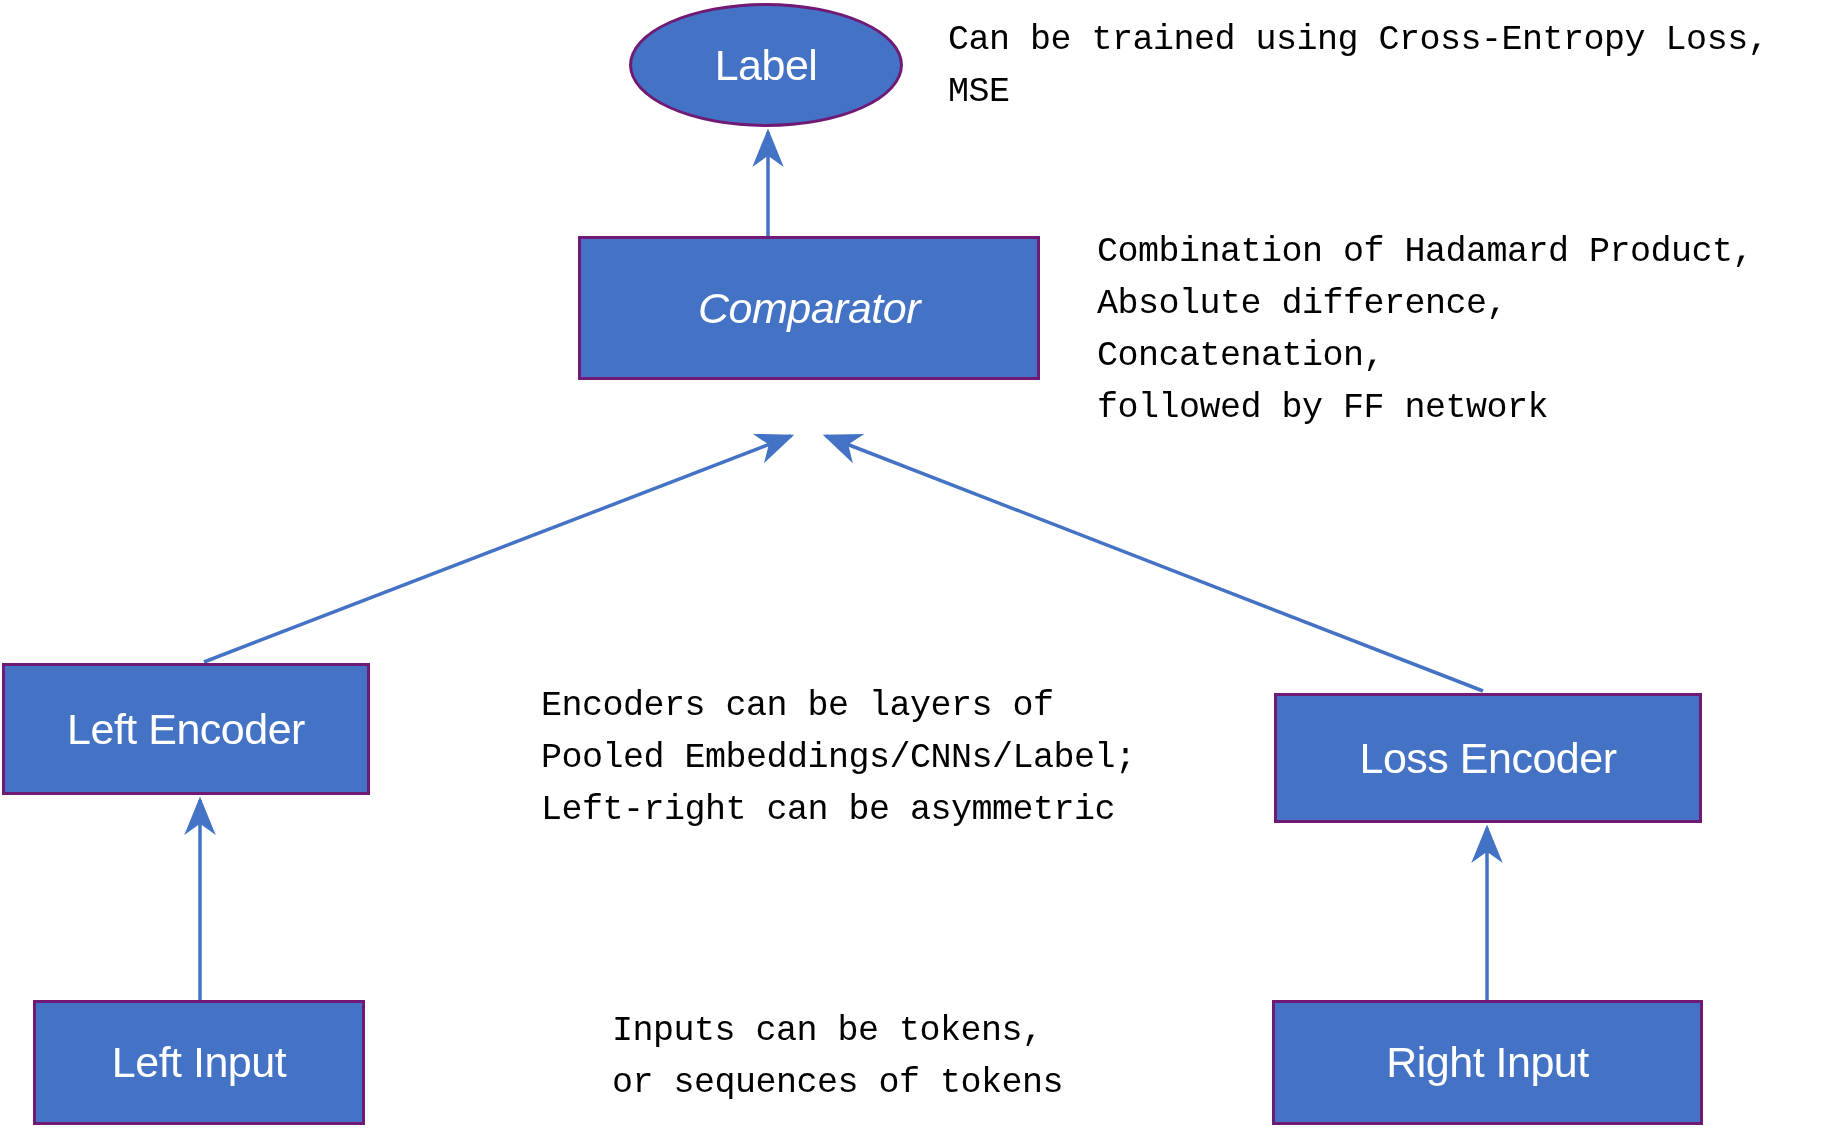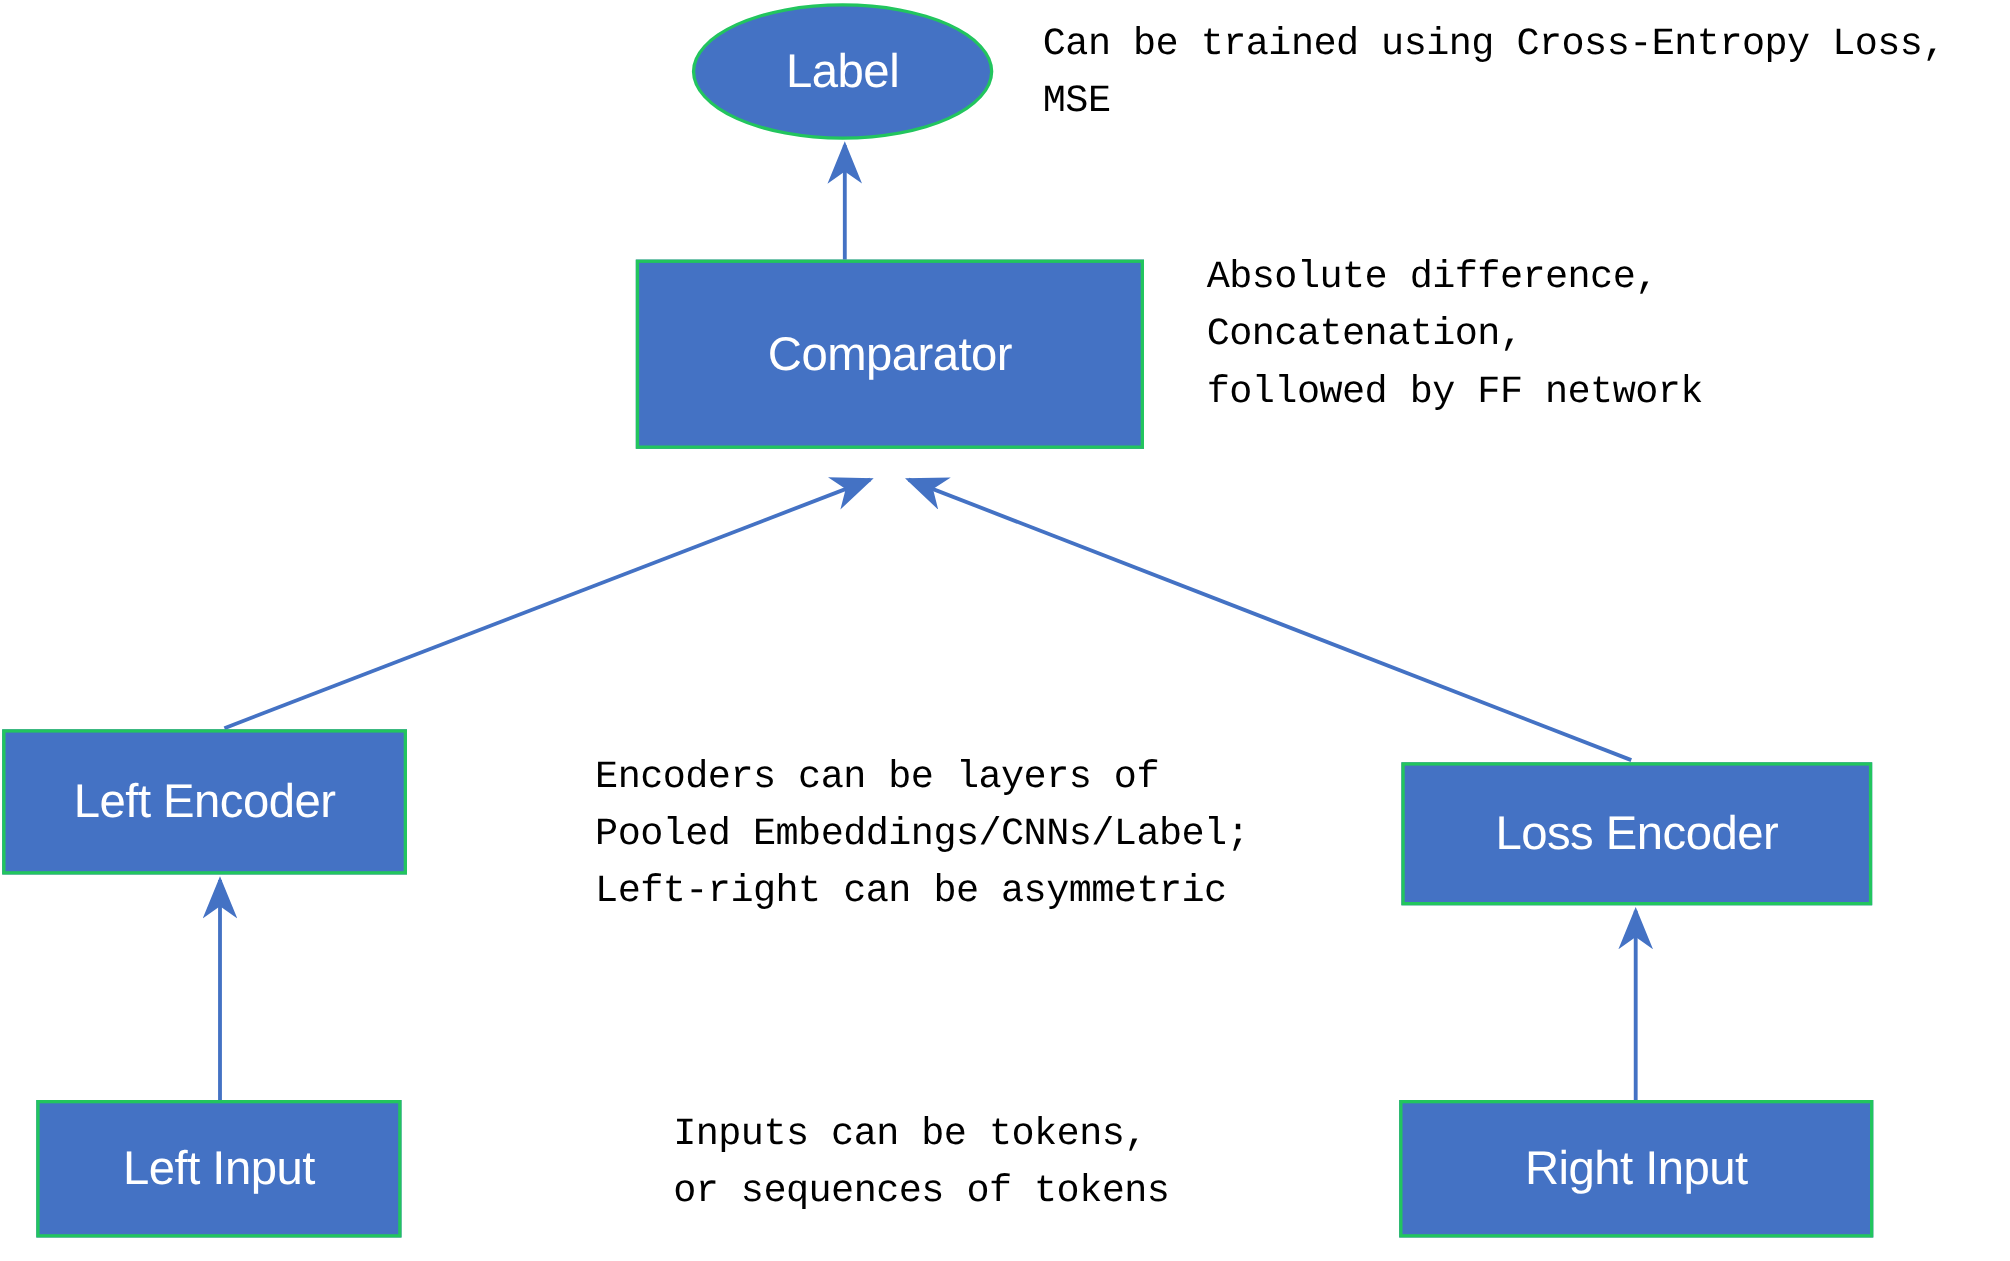--- a/index.html
+++ b/index.html
@@ -14,7 +14,7 @@
   .node {
     position:absolute;
     background:#4472C4;
-    border:3px solid #22c55e;
+    border:3px solid #701a75;
     color:#ffffff;
     display:flex; align-items:center; justify-content:center;
     font-size:43px;

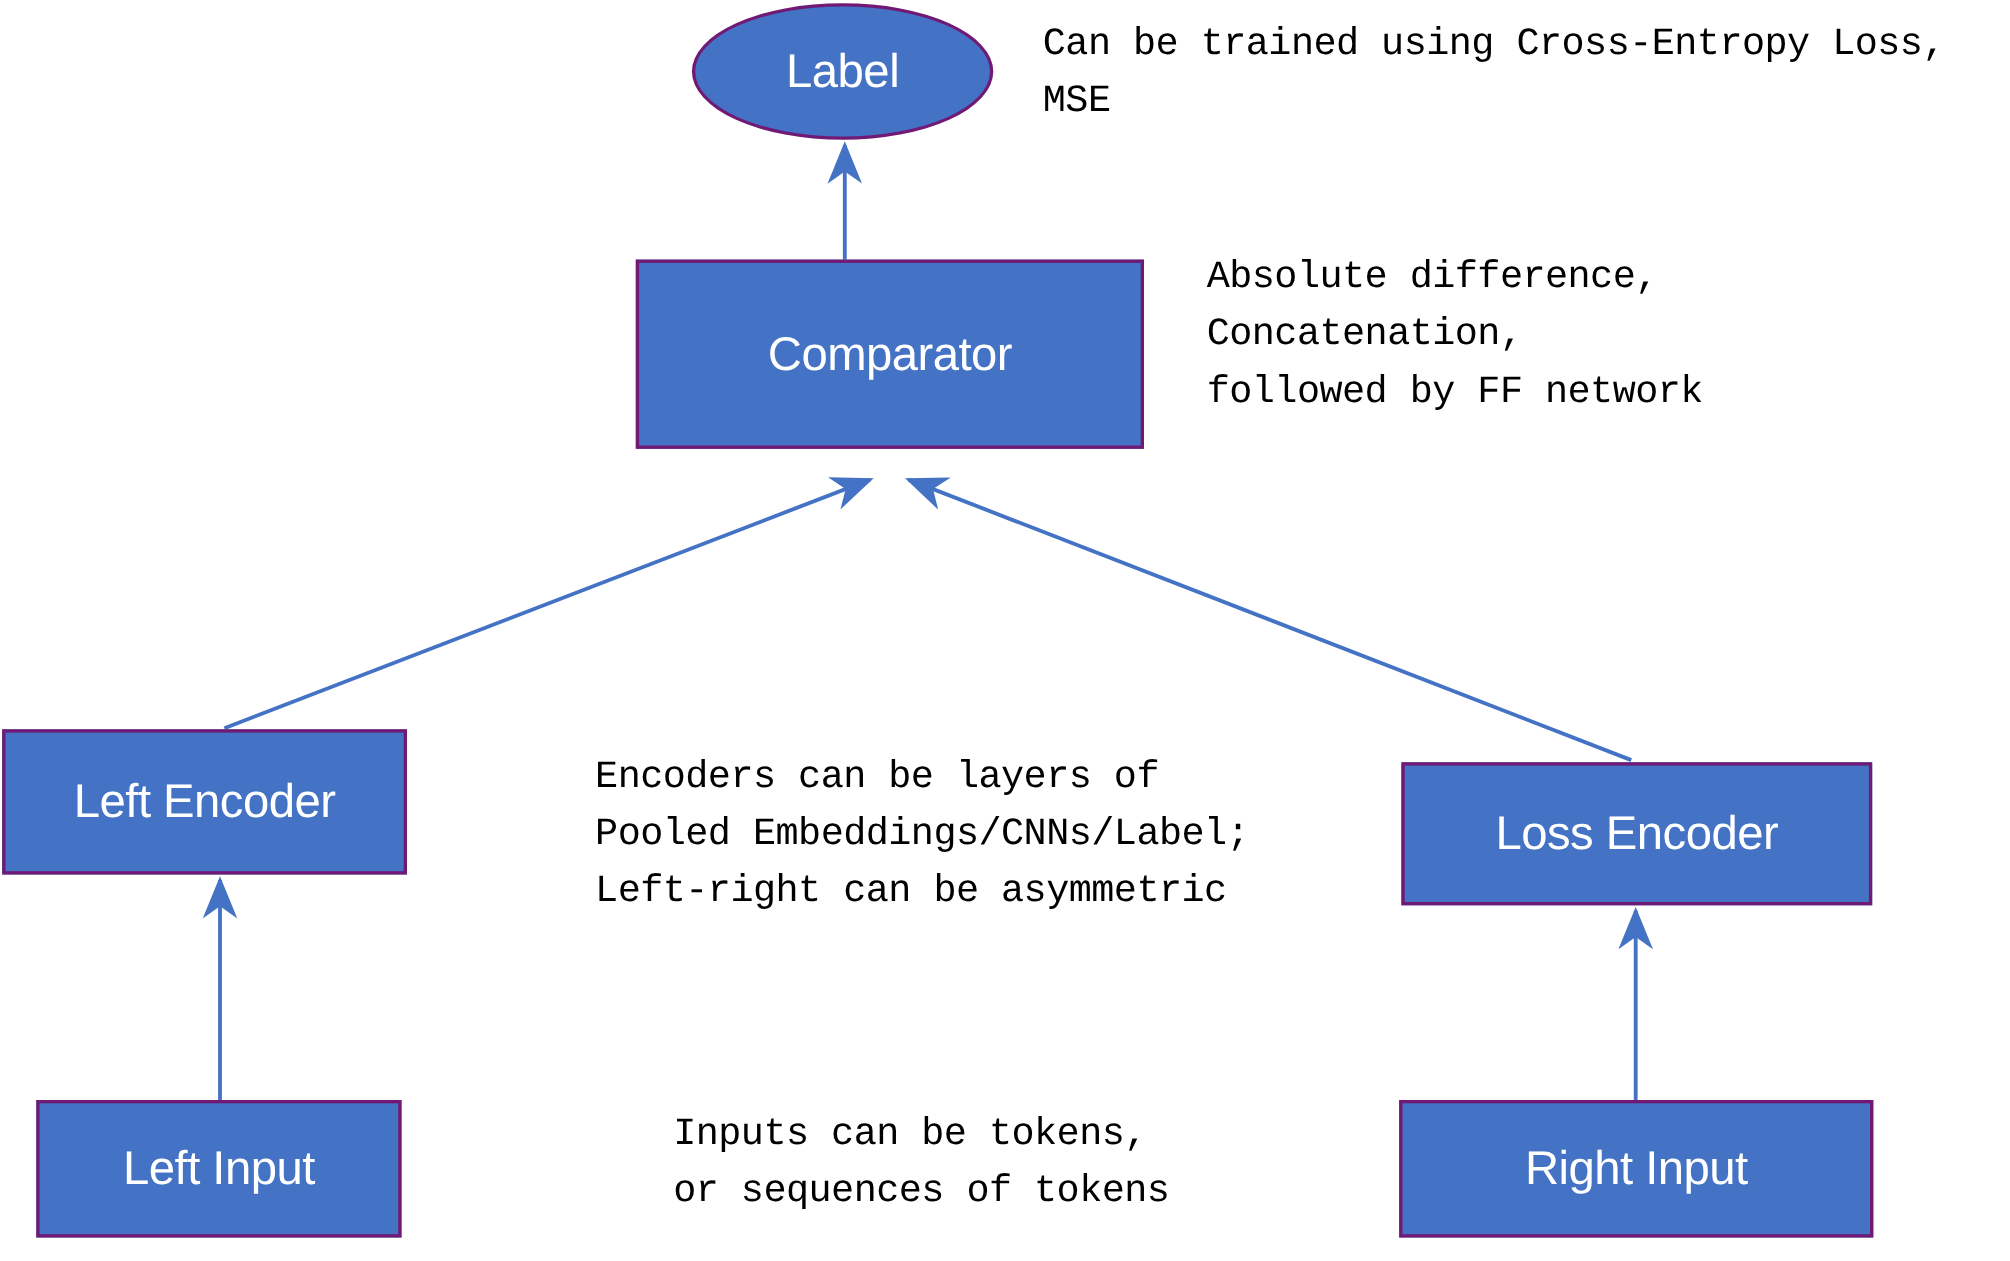--- a/index.html
+++ b/index.html
@@ -93,6 +93,7 @@
   </div>
 
   <div class="annotation" id="note-comparator">
+    <div>Combination of Hadamard Product,</div>
     <div>Absolute difference,</div>
     <div>Concatenation,</div>
     <div>followed by FF network</div>

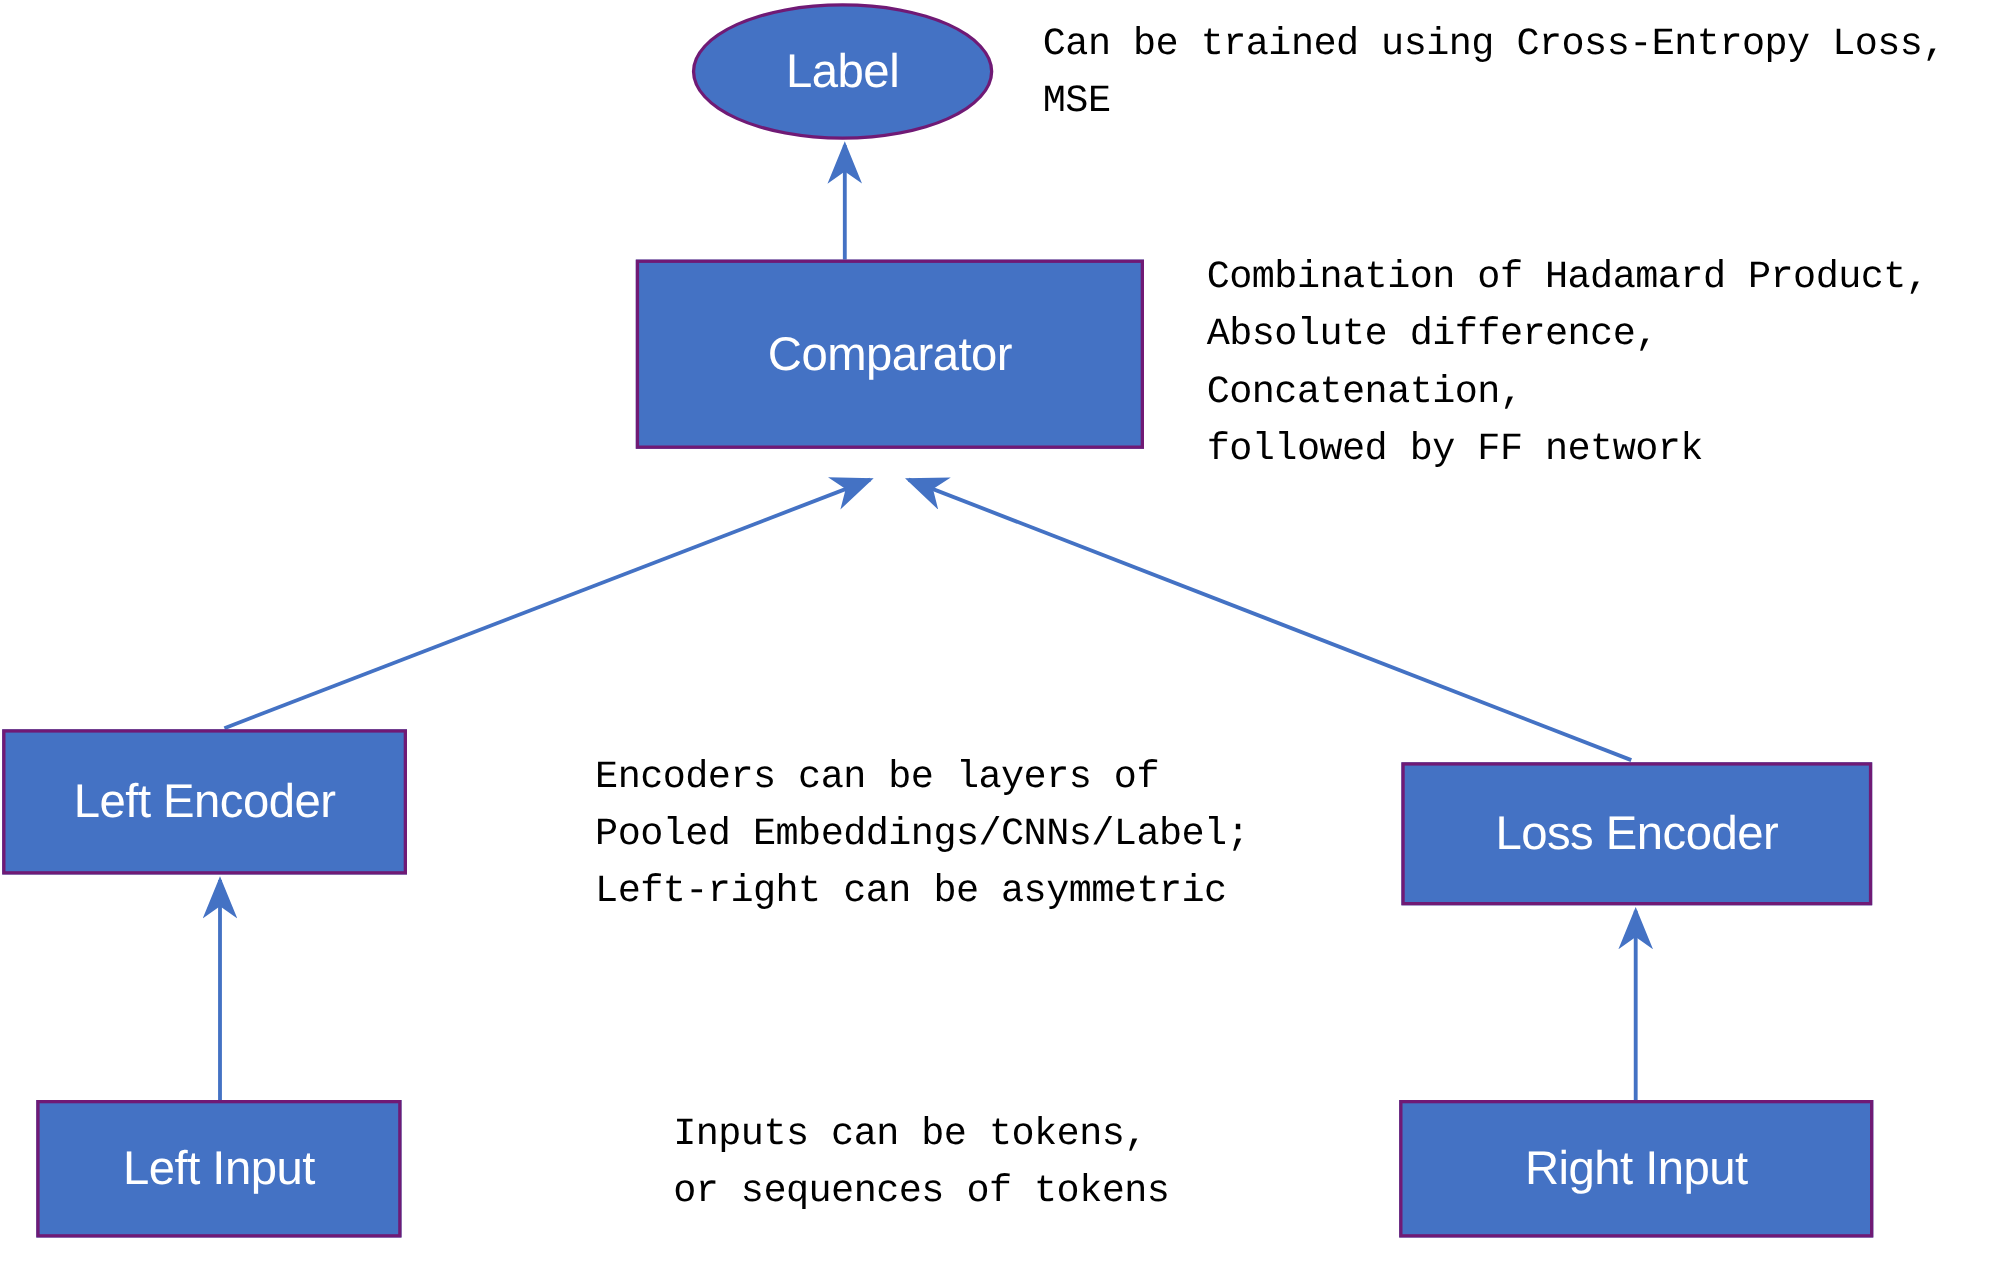--- a/index.html
+++ b/index.html
@@ -34,7 +34,7 @@
   }
   
   #node-label         { left:629px;  top:3px;    width:274px; height:124px; }
-  #node-comparator    { left:578px;  top:236px;  width:462px; height:172px; }
+  #node-comparator    { left:578px;  top:236px;  width:462px; height:144px;font-style:italic; }
   #node-left-encoder  { left:2px;    top:663px;  width:368px; height:132px;justify-content:center; }
   #node-right-encoder { left:1274px; top:693px;  width:428px; height:130px; }
   #node-left-input    { left:33px;   top:1000px; width:332px; height:125px; }

